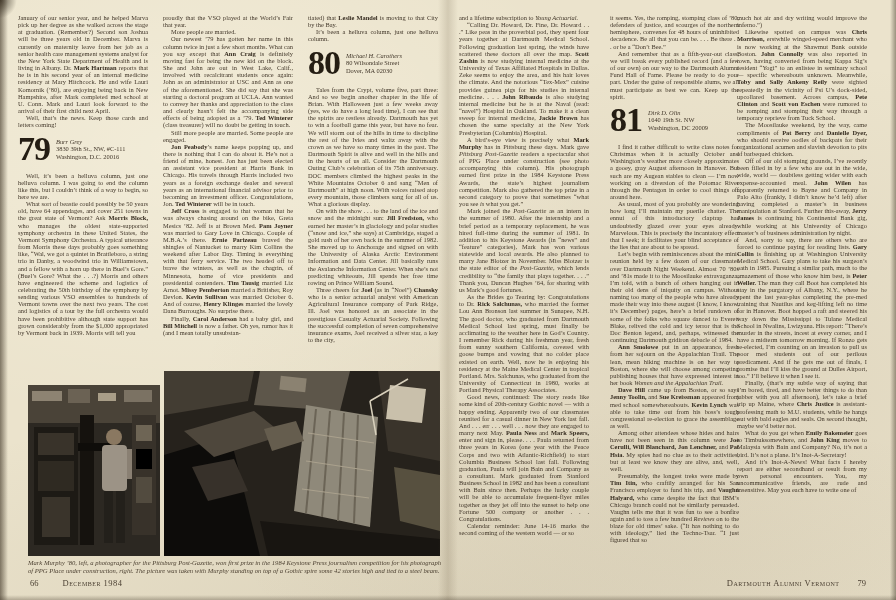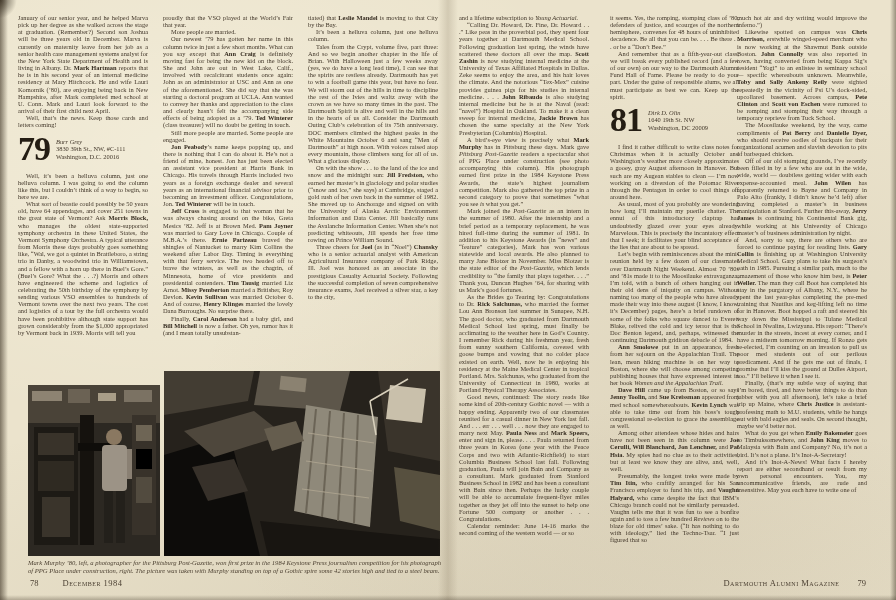--- a/index.html
+++ b/index.html
@@ -91,6 +91,14 @@
   <div class="col" style="left:308px;width:130px;height:352px;">
       <p class="para noind">tiated) that <b>Leslie Mandel</b> is moving to that City by the Bay.</p>
       <p class="para">It’s been a helluva column, just one helluva column.</p>
+      <div class="sec">
+        <span class="yr">80</span>
+        <span class="addr">
+          <span class="ed">Michael H. Carothers</span>
+          <span class="al">80 Wilsondale Street</span>
+          <span class="al">Dover, MA 02030</span>
+        </span>
+      </div>
       <p class="para">Tales from the Crypt, volume five, part three: And so we begin another chapter in the life of Brian. With Halloween just a few weeks away (yes, we do have a long lead time), I can see that the spirits are restless already. Dartmouth has yet to win a football game this year, but have no fear. We will storm out of the hills in time to discipline the rest of the Ivies and waltz away with the crown as we have so many times in the past. The Dartmouth Spirit is alive and well in the hills and in the hearts of us all. Consider the Dartmouth Outing Club’s celebration of its 75th anniversary. DOC members climbed the highest peaks in the White Mountains October 6 and sang “Men of Dartmouth” at high noon. With voices raised atop every mountain, those climbers sang for all of us. What a glorious display.</p>
       <p class="para">On with the show . . . to the land of the ice and snow and the midnight sun: <b>Jill Fredston,</b> who earned her master’s in glaciology and polar studies (“snow and ice,” she says) at Cambridge, staged a gold rush of her own back in the summer of 1982. She moved up to Anchorage and signed on with the University of Alaska Arctic Environment Information and Data Center. Jill basically runs the Avalanche Information Center. When she’s not predicting whiteouts, Jill spends her free time rowing on Prince William Sound.</p>
       <p class="para">Three cheers for <b>Joel</b> (as in “Noel”) <b>Chansky</b> who is a senior actuarial analyst with American Agricultural Insurance company of Park Ridge, Ill. Joel was honored as an associate in the prestigious Casualty Actuarial Society. Following the successful completion of seven comprehensive insurance exams, Joel received a silver star, a key to the city,</p>

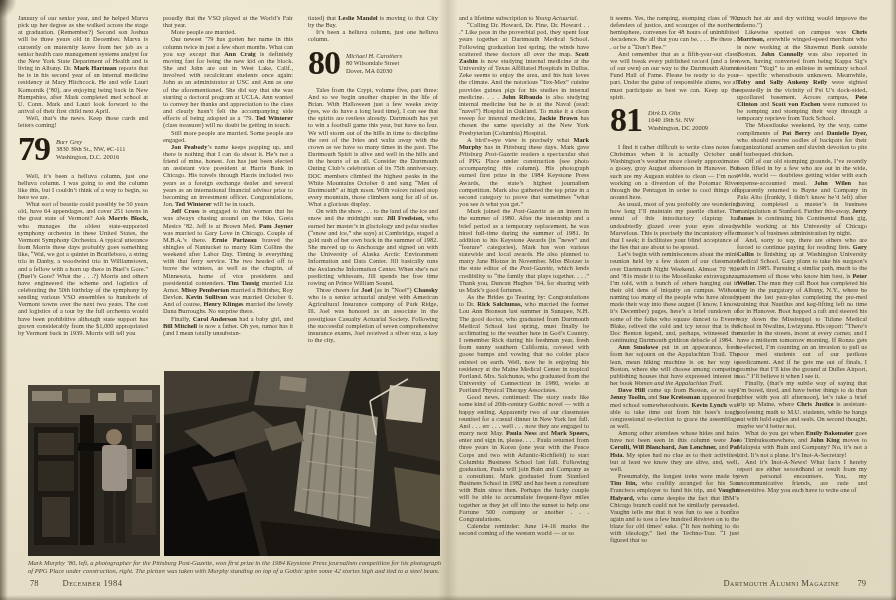--- a/index.html
+++ b/index.html
@@ -203,7 +203,7 @@
   <div class="caption">Mark Murphy ’80, left, a photographer for the Pittsburg Post-Gazette, won first prize in the 1984 Keystone Press journalism competition for his photograph of PPG Place under construction, right. The picture was taken with Murphy standing on top of a Gothic spire some 42 stories high and tied to a steel beam.</div>
 
   <div class="footer" id="footL">
-    <span>78</span><span class="sc">December 1984</span>
+    <span>66</span><span class="sc">December 1984</span>
   </div>
   <div class="footer" id="footR">
     <span class="sc">Dartmouth Alumni Magazine</span><span class="num">79</span>

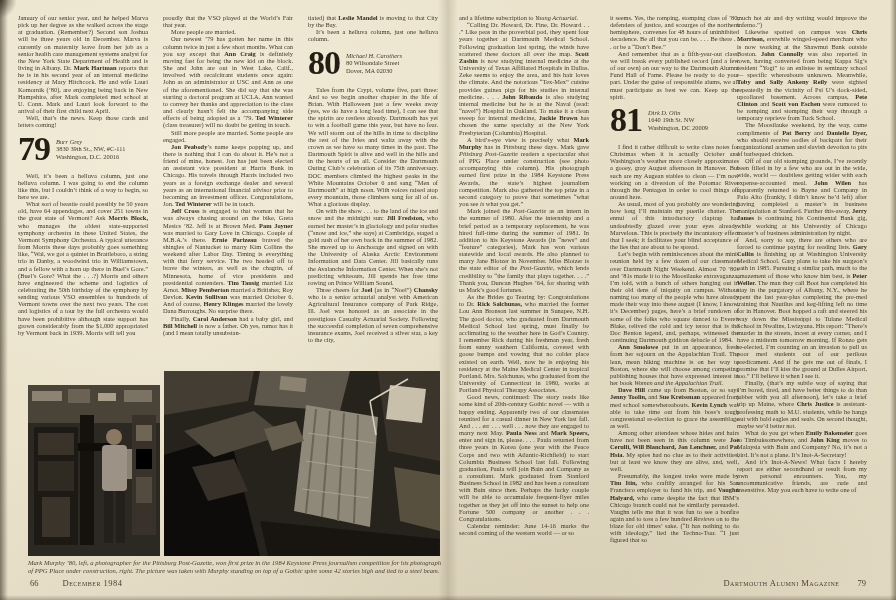--- a/index.html
+++ b/index.html
@@ -206,7 +206,7 @@
     <span>66</span><span class="sc">December 1984</span>
   </div>
   <div class="footer" id="footR">
-    <span class="sc">Dartmouth Alumni Magazine</span><span class="num">79</span>
+    <span class="sc">Dartmouth Alumni Vermont</span><span class="num">79</span>
   </div>
 
   <div class="cornerTL"></div>

